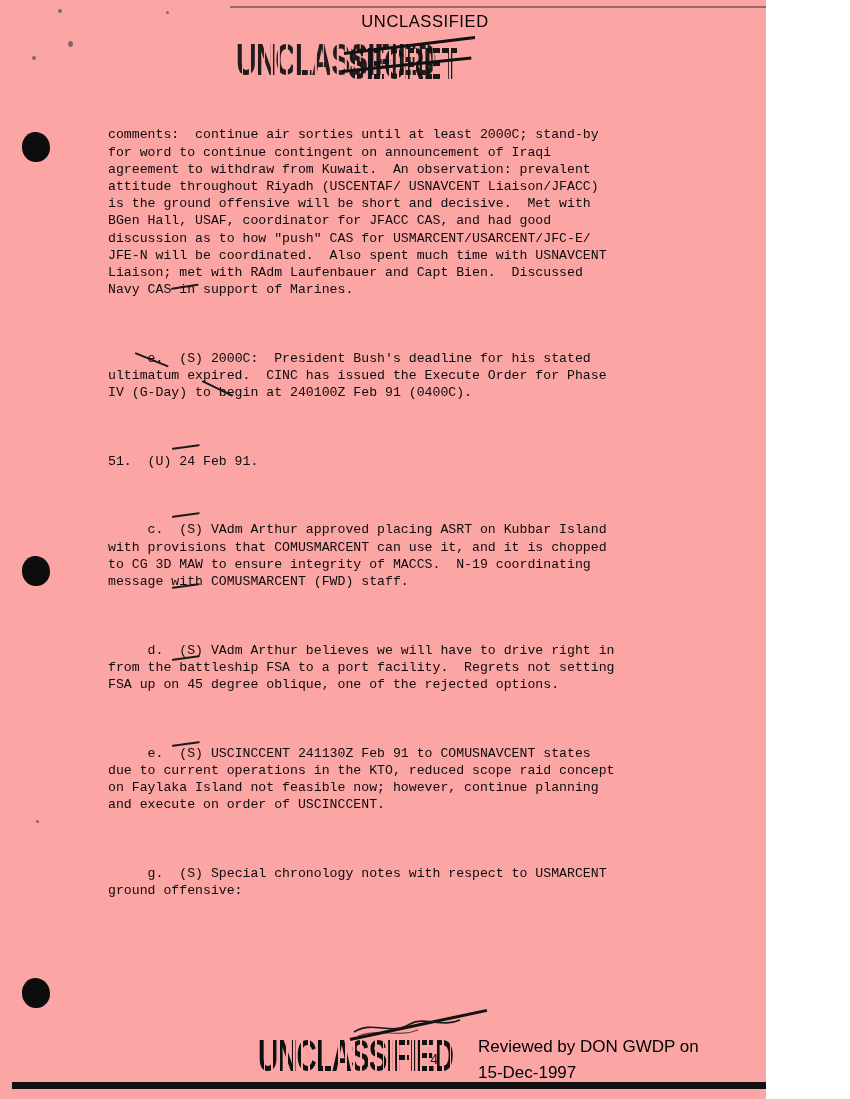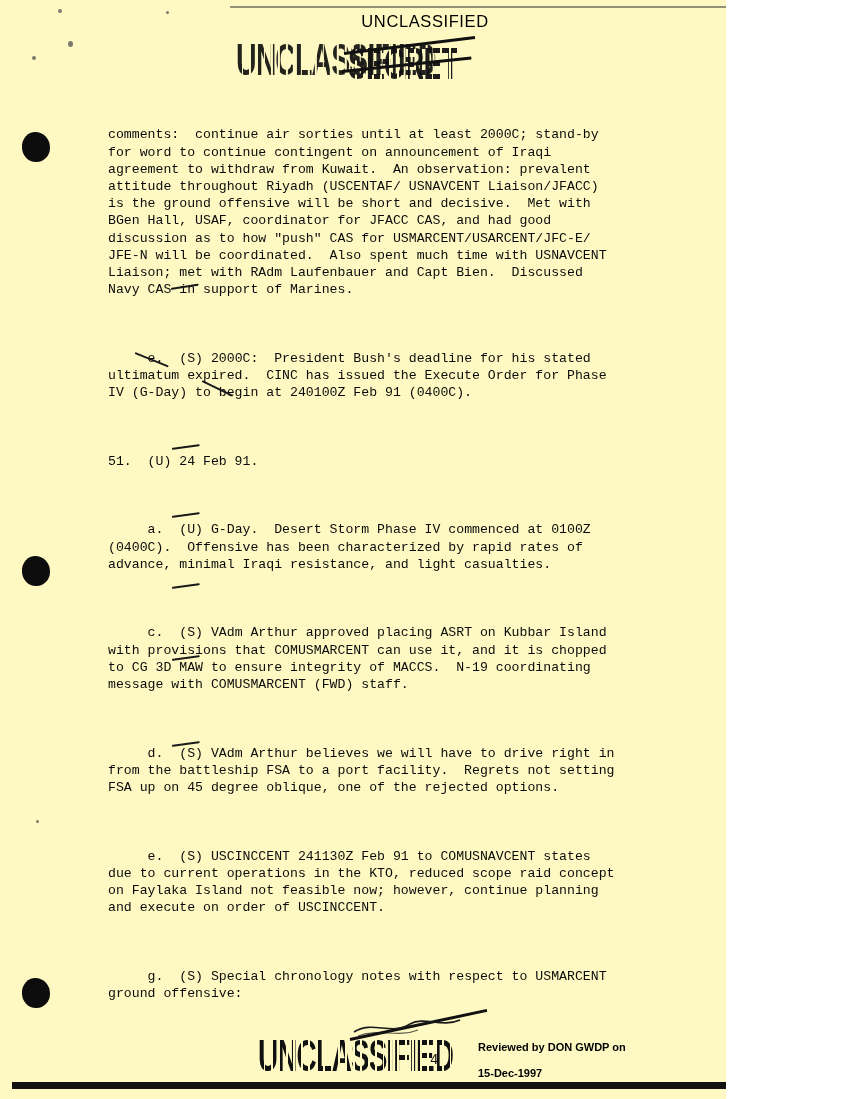--- a/index.html
+++ b/index.html
@@ -14,8 +14,9 @@
     position: relative;
     width: 726px;
     height: 1099px;
-    background: #fef9c3;
+    background: #fca5a5;
     overflow: hidden;
+    padding-left: 40px;
   }
   
   .scan-edge-top {

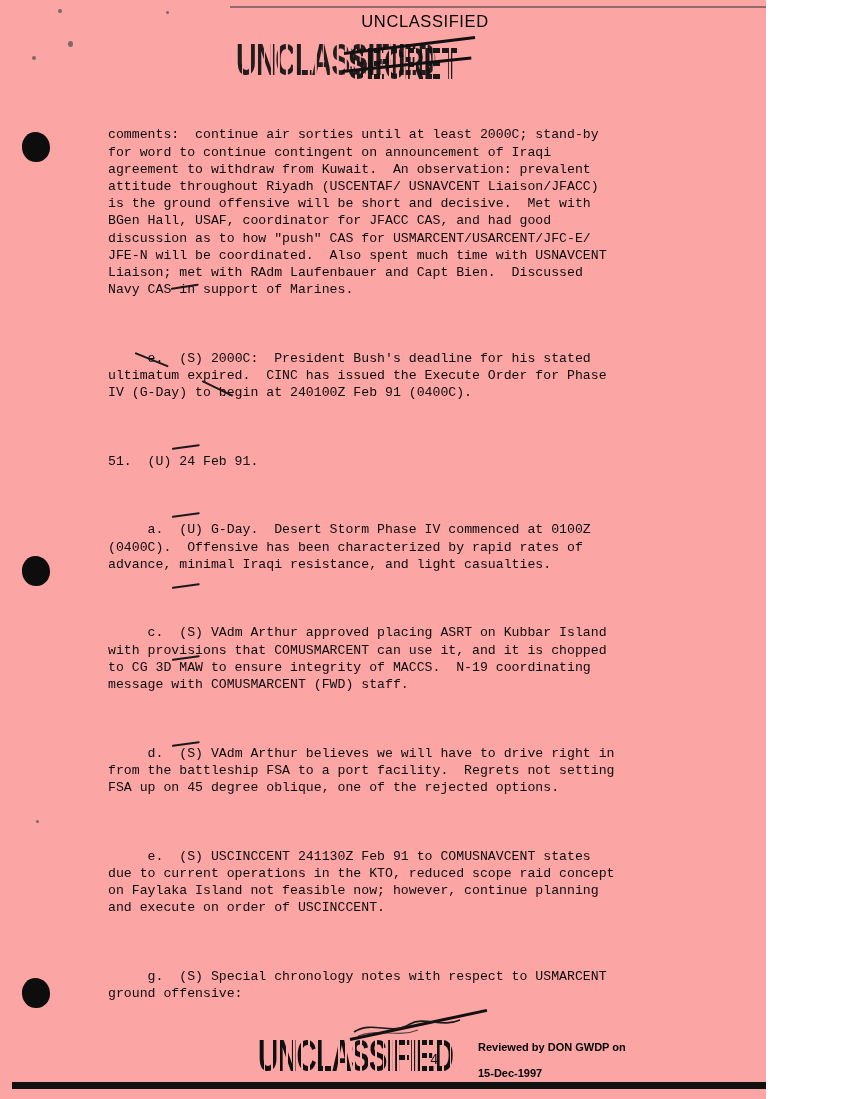--- a/index.html
+++ b/index.html
@@ -226,9 +226,6 @@
 ultimatum expired.  CINC has issued the Execute Order for Phase
 IV (G-Day) to begin at 240100Z Feb 91 (0400C).</p>
     <p class="para">51.  (U) 24 Feb 91.</p>
-    <p class="para">     a.  (U) G-Day.  Desert Storm Phase IV commenced at 0100Z
-(0400C).  Offensive has been characterized by rapid rates of
-advance, minimal Iraqi resistance, and light casualties.</p>
     <p class="para">     c.  (S) VAdm Arthur approved placing ASRT on Kubbar Island
 with provisions that COMUSMARCENT can use it, and it is chopped
 to CG 3D MAW to ensure integrity of MACCS.  N-19 coordinating

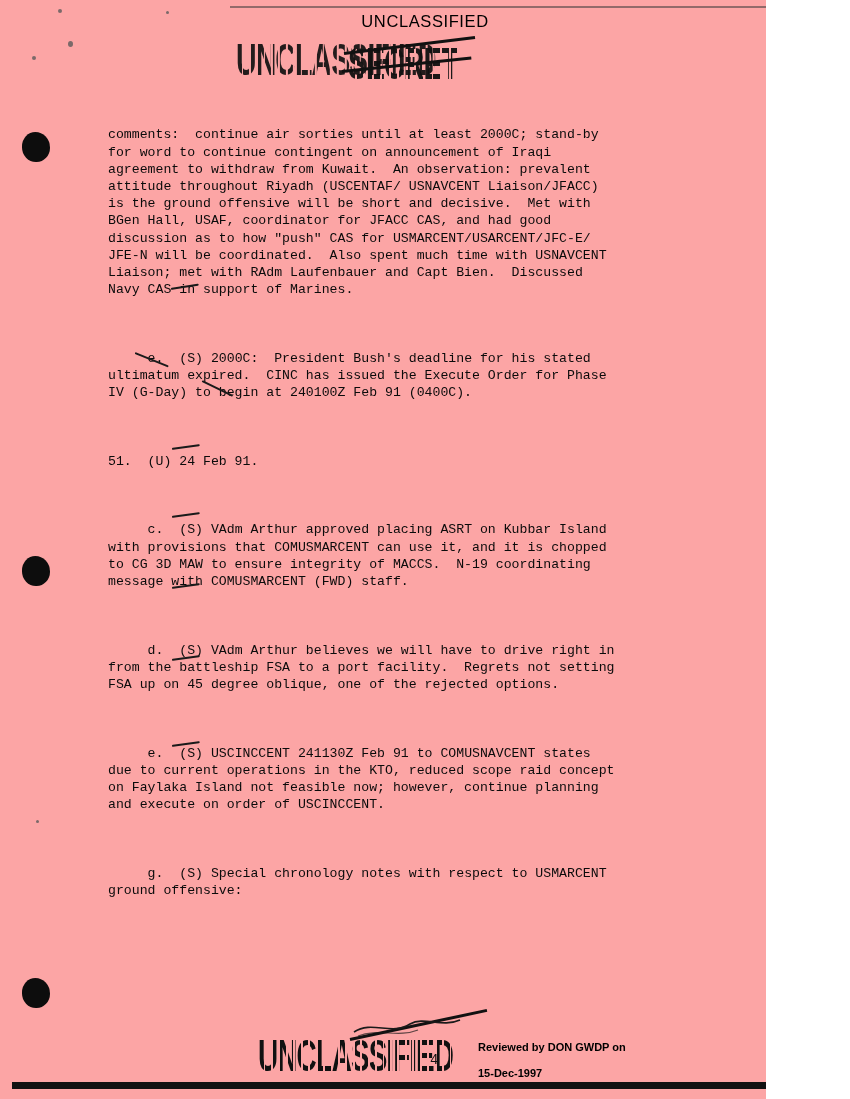--- a/index.html
+++ b/index.html
@@ -179,8 +179,8 @@
     top: 1034px;
     left: 478px;
     font-family: "Liberation Sans", sans-serif;
-    font-size: 11px;
-    font-weight: bold;
+    font-size: 17px;
+    font-weight: normal;
     color: #000;
     line-height: 26px;
   }

